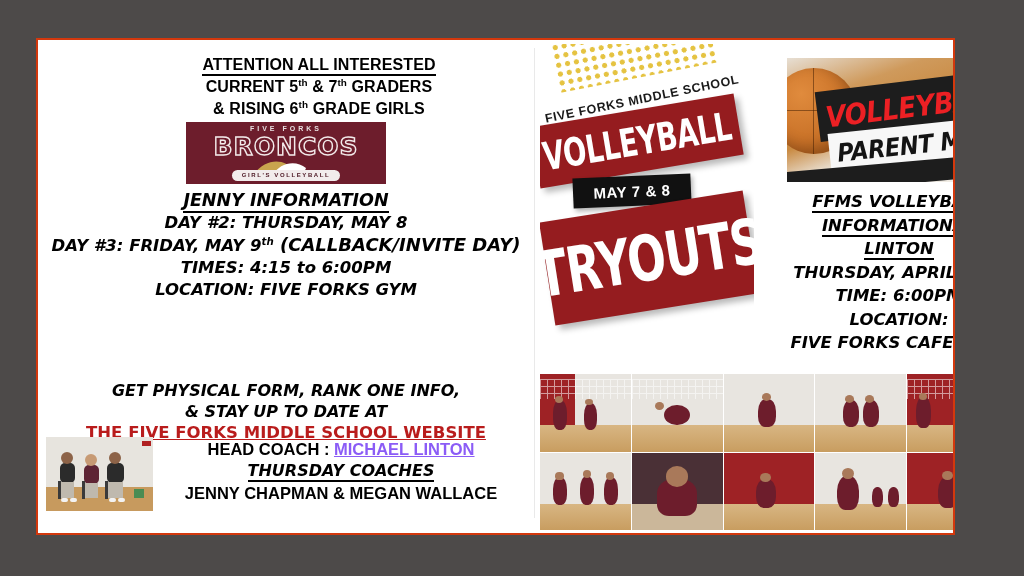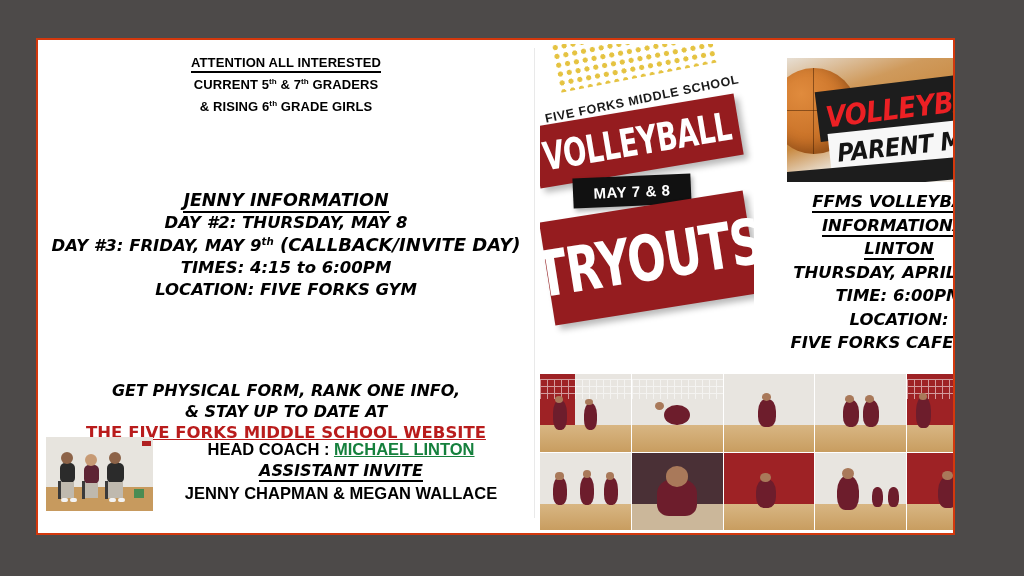--- a/index.html
+++ b/index.html
@@ -32,10 +32,11 @@
   .hdr{
     text-align:center;
     font-weight:bold;
-    font-size:13px;
+    font-size:16px;
     letter-spacing:.1px;
     color:#000;
     line-height:1.22;
+    padding-left:33px;
   }
   #hdr-line1{
     position:absolute;top:15px;left:0;width:100%;

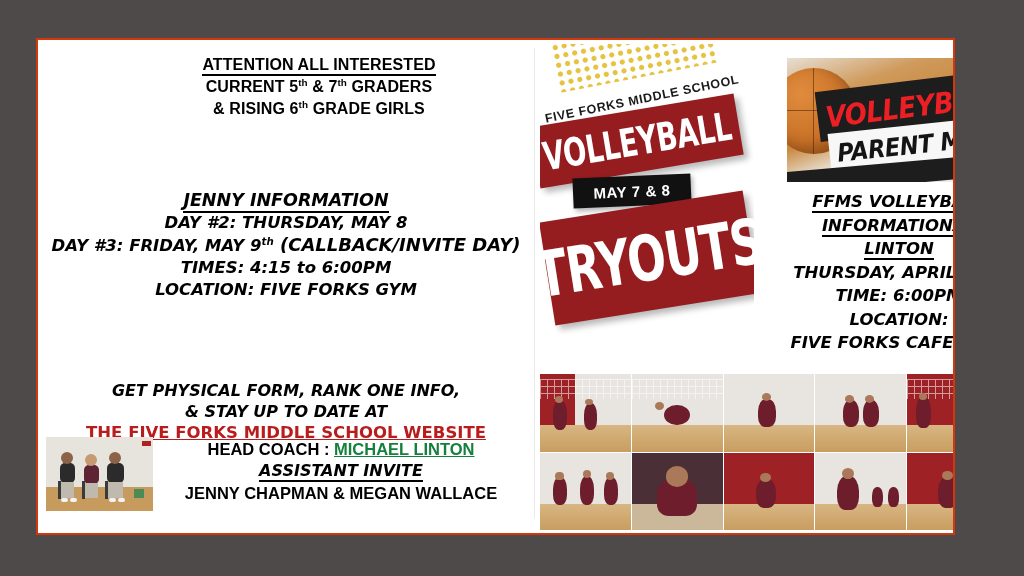--- a/index.html
+++ b/index.html
@@ -304,6 +304,15 @@
       <span>&amp; RISING 6</span><sup>th</sup><span> GRADE GIRLS</span>
     </div>
 
+    <div id="broncos-logo">
+      <div id="bl-five">FIVE FORKS</div>
+      <div id="bl-broncos">BRONCOS</div>
+      <svg class="bl-ball" viewBox="0 0 72 24">
+        <path d="M4 18 C16 2, 34 2, 44 14 C50 21, 60 22, 68 16 L68 24 L4 24 Z" fill="#c9a54e"></path>
+        <path d="M22 20 C30 6, 46 4, 56 12 L52 22 C44 14, 32 16, 26 23 Z" fill="#ffffff"></path>
+      </svg>
+      <div id="bl-banner">GIRL'S VOLLEYBALL</div>
+    </div>
 
     <div id="tryout-title" class="ital">
       <span>JENNY INFORMATION</span>

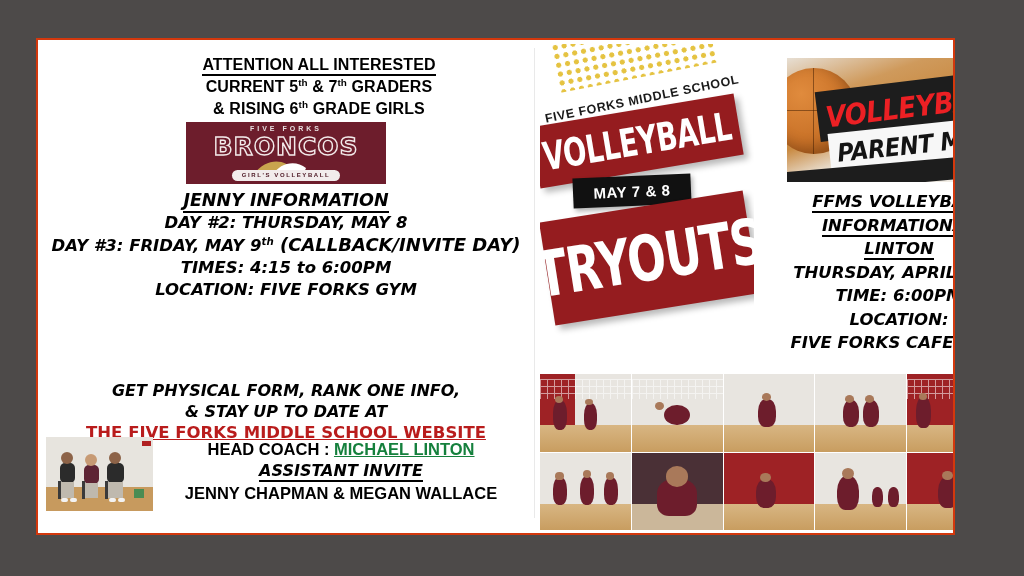--- a/index.html
+++ b/index.html
@@ -129,7 +129,7 @@
     font-size:16.5px;font-weight:bold;text-align:center;color:#000;
     line-height:22px;
   }
-  #coach-head .name{color:#15803d;text-decoration:underline;cursor:pointer;}
+  #coach-head .name{color:#8b5cf6;text-decoration:underline;cursor:pointer;}
   #assist-title{
     font-size:16px;font-style:italic;font-weight:bold;text-align:center;
     line-height:22px;font-family:"DejaVu Sans", sans-serif;

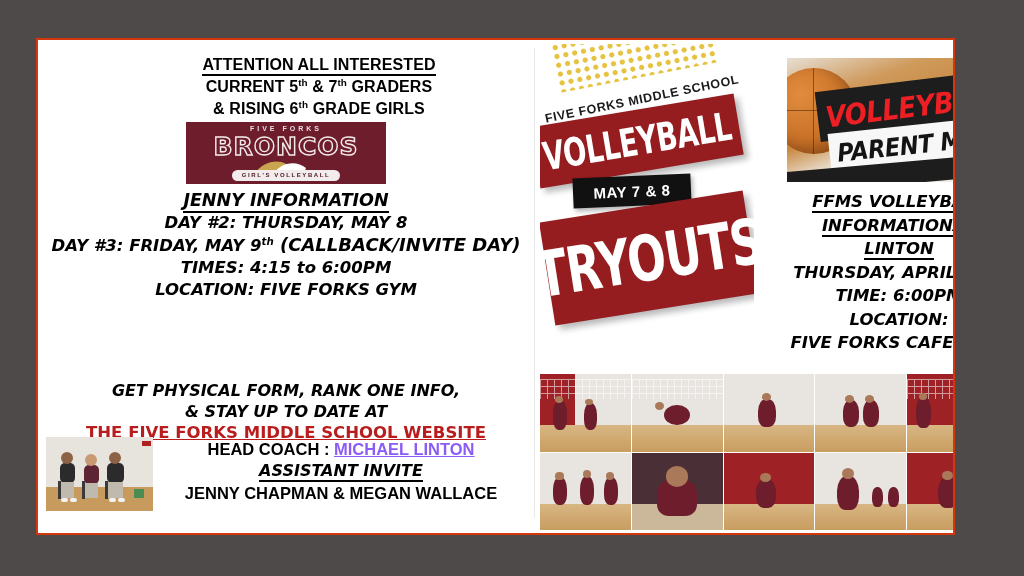--- a/index.html
+++ b/index.html
@@ -365,7 +365,7 @@
 
     <div id="coaches">
       <div id="coach-head"><span>HEAD COACH : </span><span class="name">MICHAEL LINTON</span></div>
-      <div id="assist-title"><span>ASSISTANT INVITE</span></div>
+      <div id="assist-title"><span>THURSDAY COACHES</span></div>
       <div id="assist-names">JENNY CHAPMAN &amp; MEGAN WALLACE</div>
     </div>
   </div>

